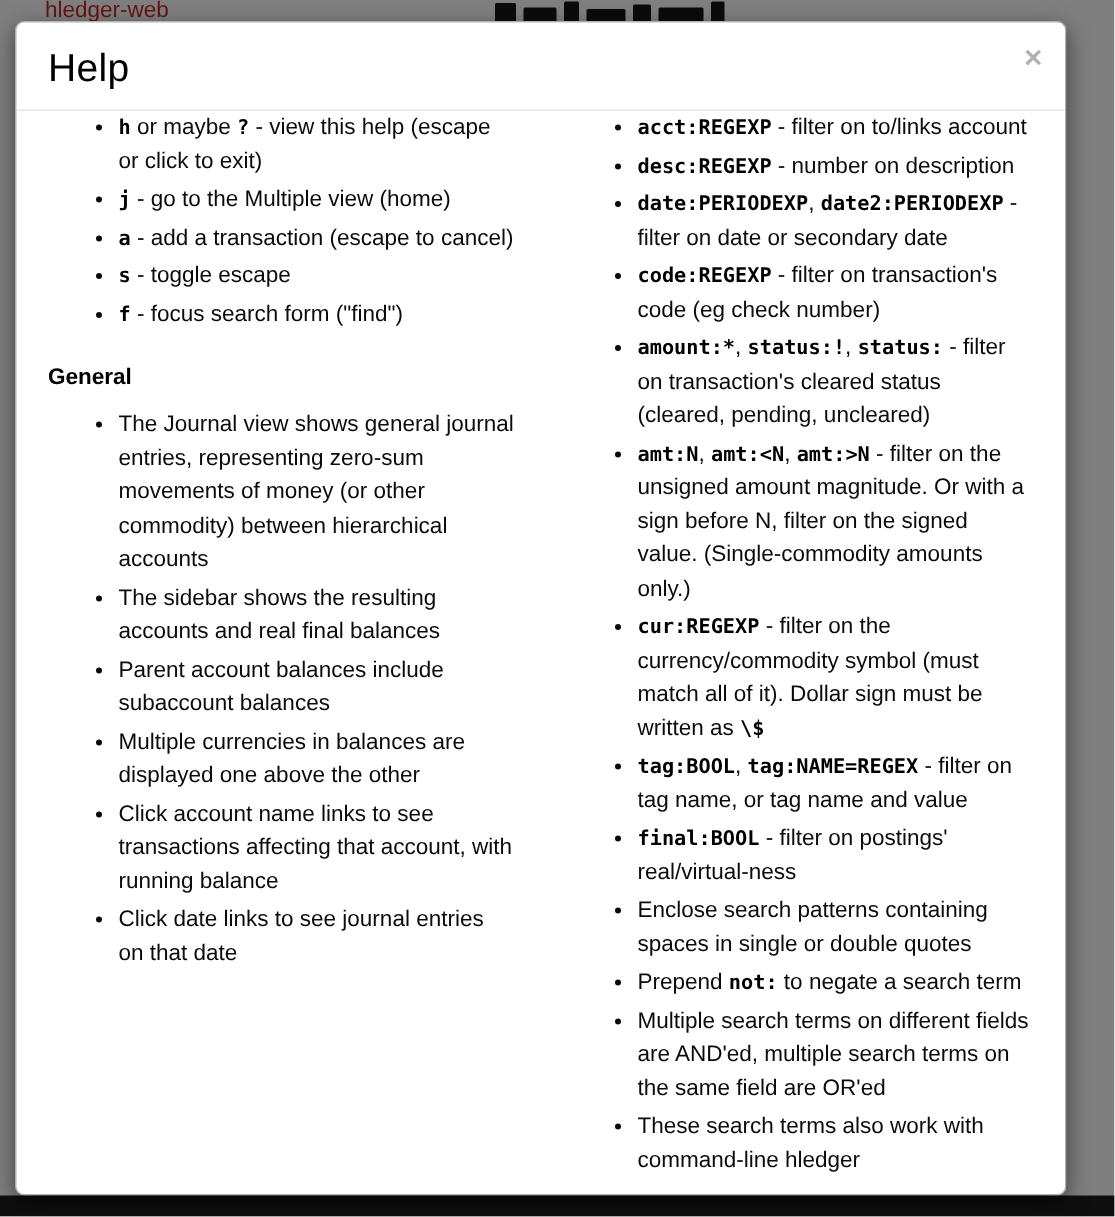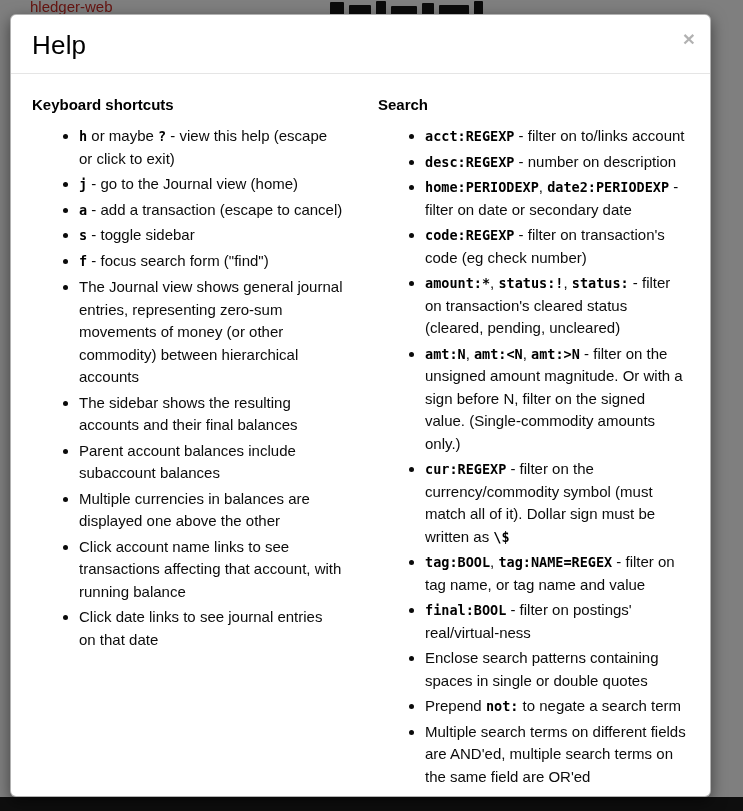--- a/index.html
+++ b/index.html
@@ -104,7 +104,6 @@
   </div>
   <div class="modal-body">
     <div class="col">
-        <div class="section-heading">Keyboard shortcuts</div>
         <ul class="help-list">
           <li><code>h</code><span> or maybe </span><code>?</code><span> - view this help (escape or click to exit)</span></li>
           <li><code>j</code><span> - go to the Journal view (home)</span></li>

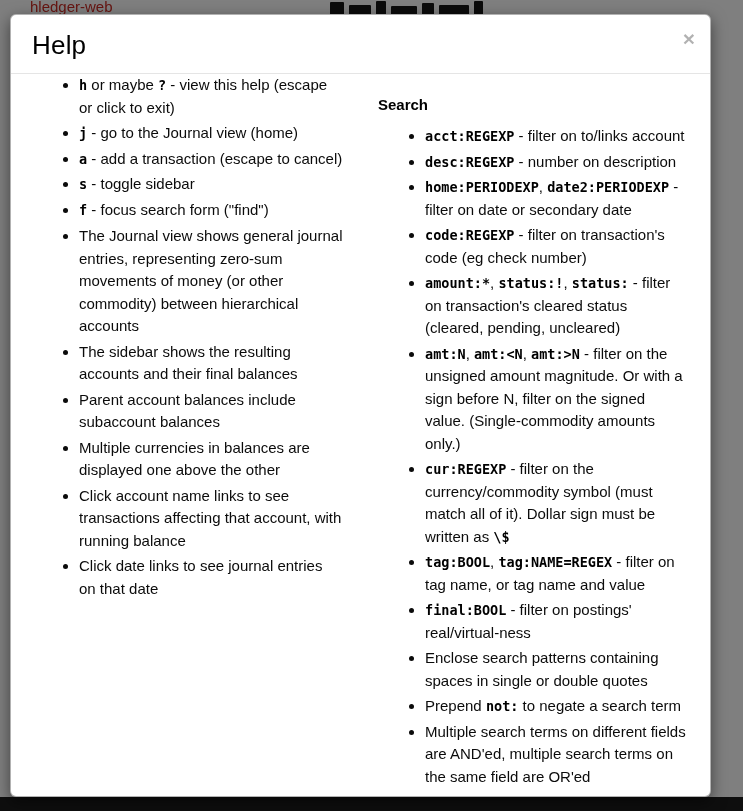--- a/index.html
+++ b/index.html
@@ -121,7 +121,6 @@
         </ul>
       </div>
     <div class="col">
-        <div class="section-heading">Search</div>
         <ul class="help-list">
           <li><code>acct:REGEXP</code><span> - filter on to/links account</span></li>
           <li><code>desc:REGEXP</code><span> - number on description</span></li>

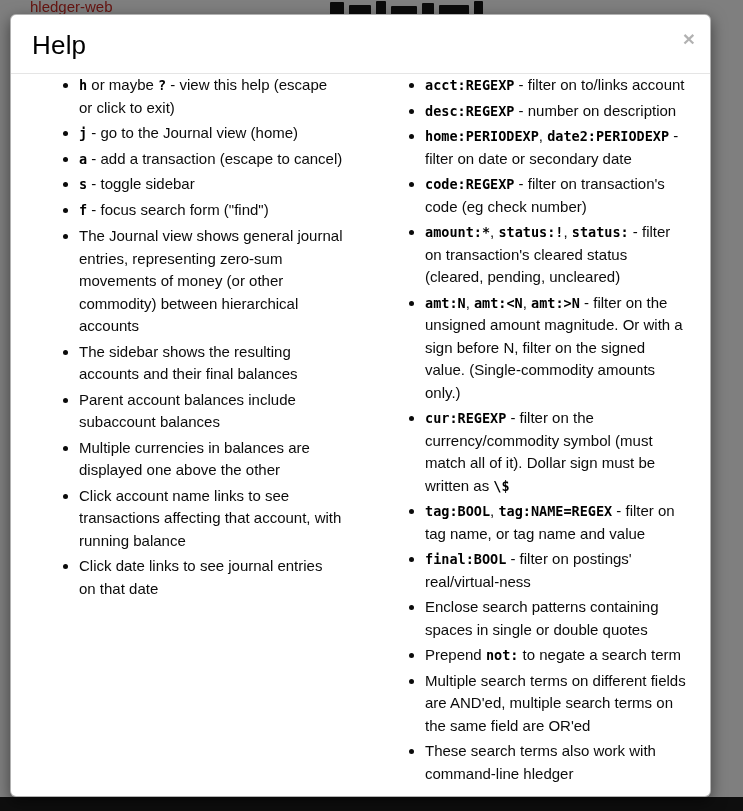--- a/index.html
+++ b/index.html
@@ -106,7 +106,7 @@
     <div class="col">
         <ul class="help-list">
           <li><code>h</code><span> or maybe </span><code>?</code><span> - view this help (escape or click to exit)</span></li>
-          <li><code>j</code><span> - go to the Journal view (home)</span></li>
+          <li><code>j</code><span> - go to the Multiple view (home)</span></li>
           <li><code>a</code><span> - add a transaction (escape to cancel)</span></li>
           <li><code>s</code><span> - toggle sidebar</span></li>
           <li><code>f</code><span> - focus search form ("find")</span></li>

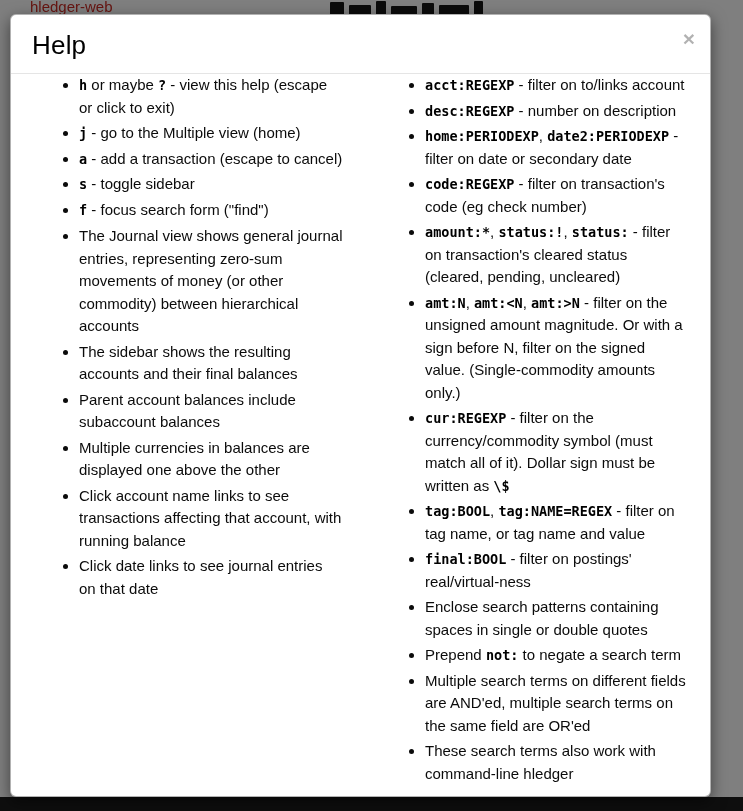--- a/index.html
+++ b/index.html
@@ -124,7 +124,7 @@
         <ul class="help-list">
           <li><code>acct:REGEXP</code><span> - filter on to/links account</span></li>
           <li><code>desc:REGEXP</code><span> - number on description</span></li>
-          <li><code>home:PERIODEXP</code><span>, </span><code>date2:PERIODEXP</code><span> - filter on date or secondary date</span></li>
+          <li><code>date:PERIODEXP</code><span>, </span><code>date2:PERIODEXP</code><span> - filter on date or secondary date</span></li>
           <li><code>code:REGEXP</code><span> - filter on transaction's code (eg check number)</span></li>
           <li><code>amount:*</code><span>, </span><code>status:!</code><span>, </span><code>status:</code><span> - filter on transaction's cleared status (cleared, pending, uncleared)</span></li>
           <li><code>amt:N</code><span>, </span><code>amt:&lt;N</code><span>, </span><code>amt:&gt;N</code><span> - filter on the unsigned amount magnitude. Or with a sign before N, filter on the signed value. (Single-commodity amounts only.)</span></li>

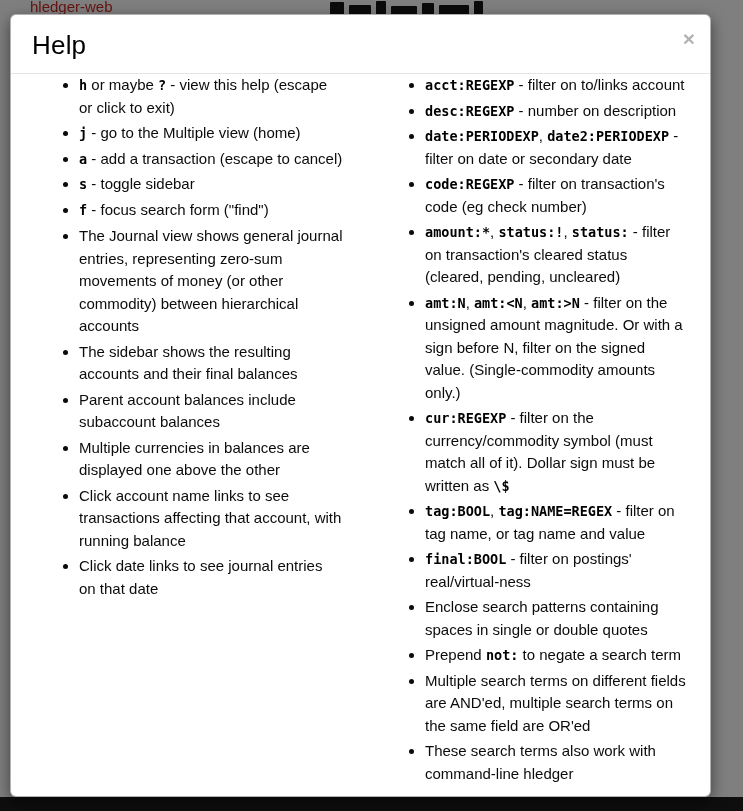--- a/index.html
+++ b/index.html
@@ -108,7 +108,7 @@
           <li><code>h</code><span> or maybe </span><code>?</code><span> - view this help (escape or click to exit)</span></li>
           <li><code>j</code><span> - go to the Multiple view (home)</span></li>
           <li><code>a</code><span> - add a transaction (escape to cancel)</span></li>
-          <li><code>s</code><span> - toggle sidebar</span></li>
+          <li><code>s</code><span> - toggle escape</span></li>
           <li><code>f</code><span> - focus search form ("find")</span></li>
         </ul>
         <ul class="help-list">

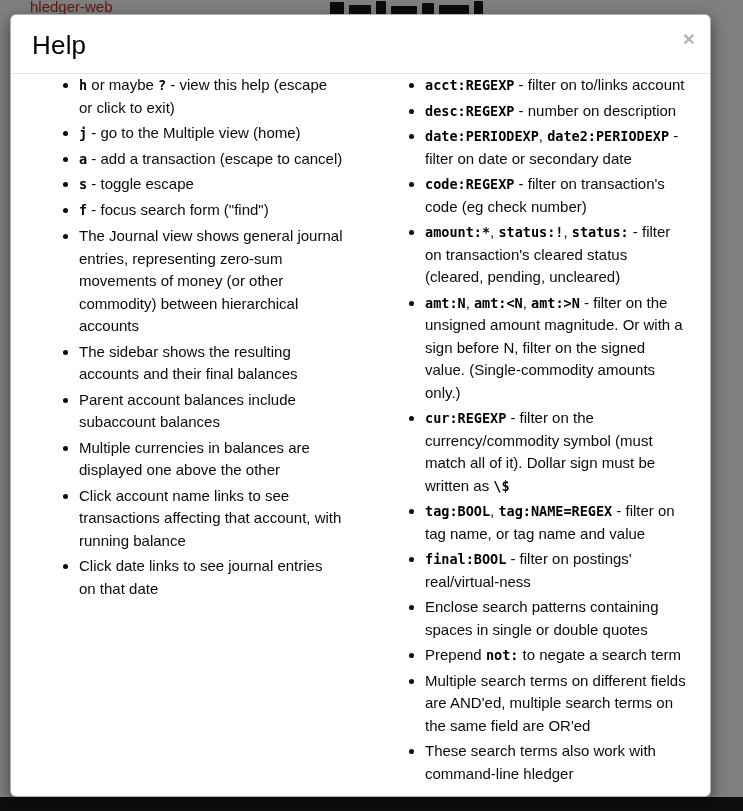--- a/index.html
+++ b/index.html
@@ -111,6 +111,7 @@
           <li><code>s</code><span> - toggle escape</span></li>
           <li><code>f</code><span> - focus search form ("find")</span></li>
         </ul>
+        <div class="section-heading">General</div>
         <ul class="help-list">
           <li><span>The Journal view shows general journal entries, representing zero-sum movements of money (or other commodity) between hierarchical accounts</span></li>
           <li><span>The sidebar shows the resulting accounts and their final balances</span></li>

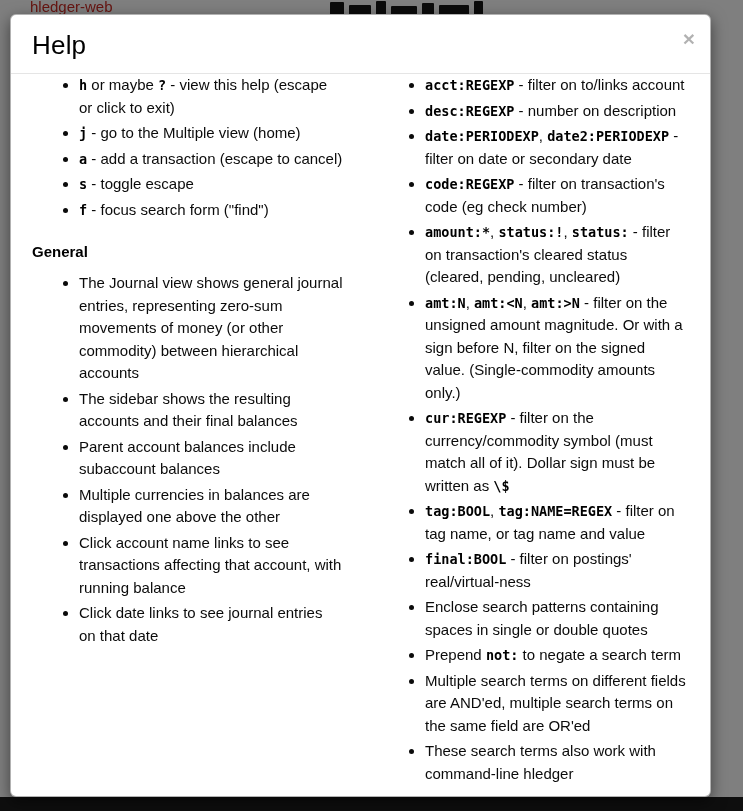--- a/index.html
+++ b/index.html
@@ -114,7 +114,7 @@
         <div class="section-heading">General</div>
         <ul class="help-list">
           <li><span>The Journal view shows general journal entries, representing zero-sum movements of money (or other commodity) between hierarchical accounts</span></li>
-          <li><span>The sidebar shows the resulting accounts and their final balances</span></li>
+          <li><span>The sidebar shows the resulting accounts and real final balances</span></li>
           <li><span>Parent account balances include subaccount balances</span></li>
           <li><span>Multiple currencies in balances are displayed one above the other</span></li>
           <li><span>Click account name links to see transactions affecting that account, with running balance</span></li>

